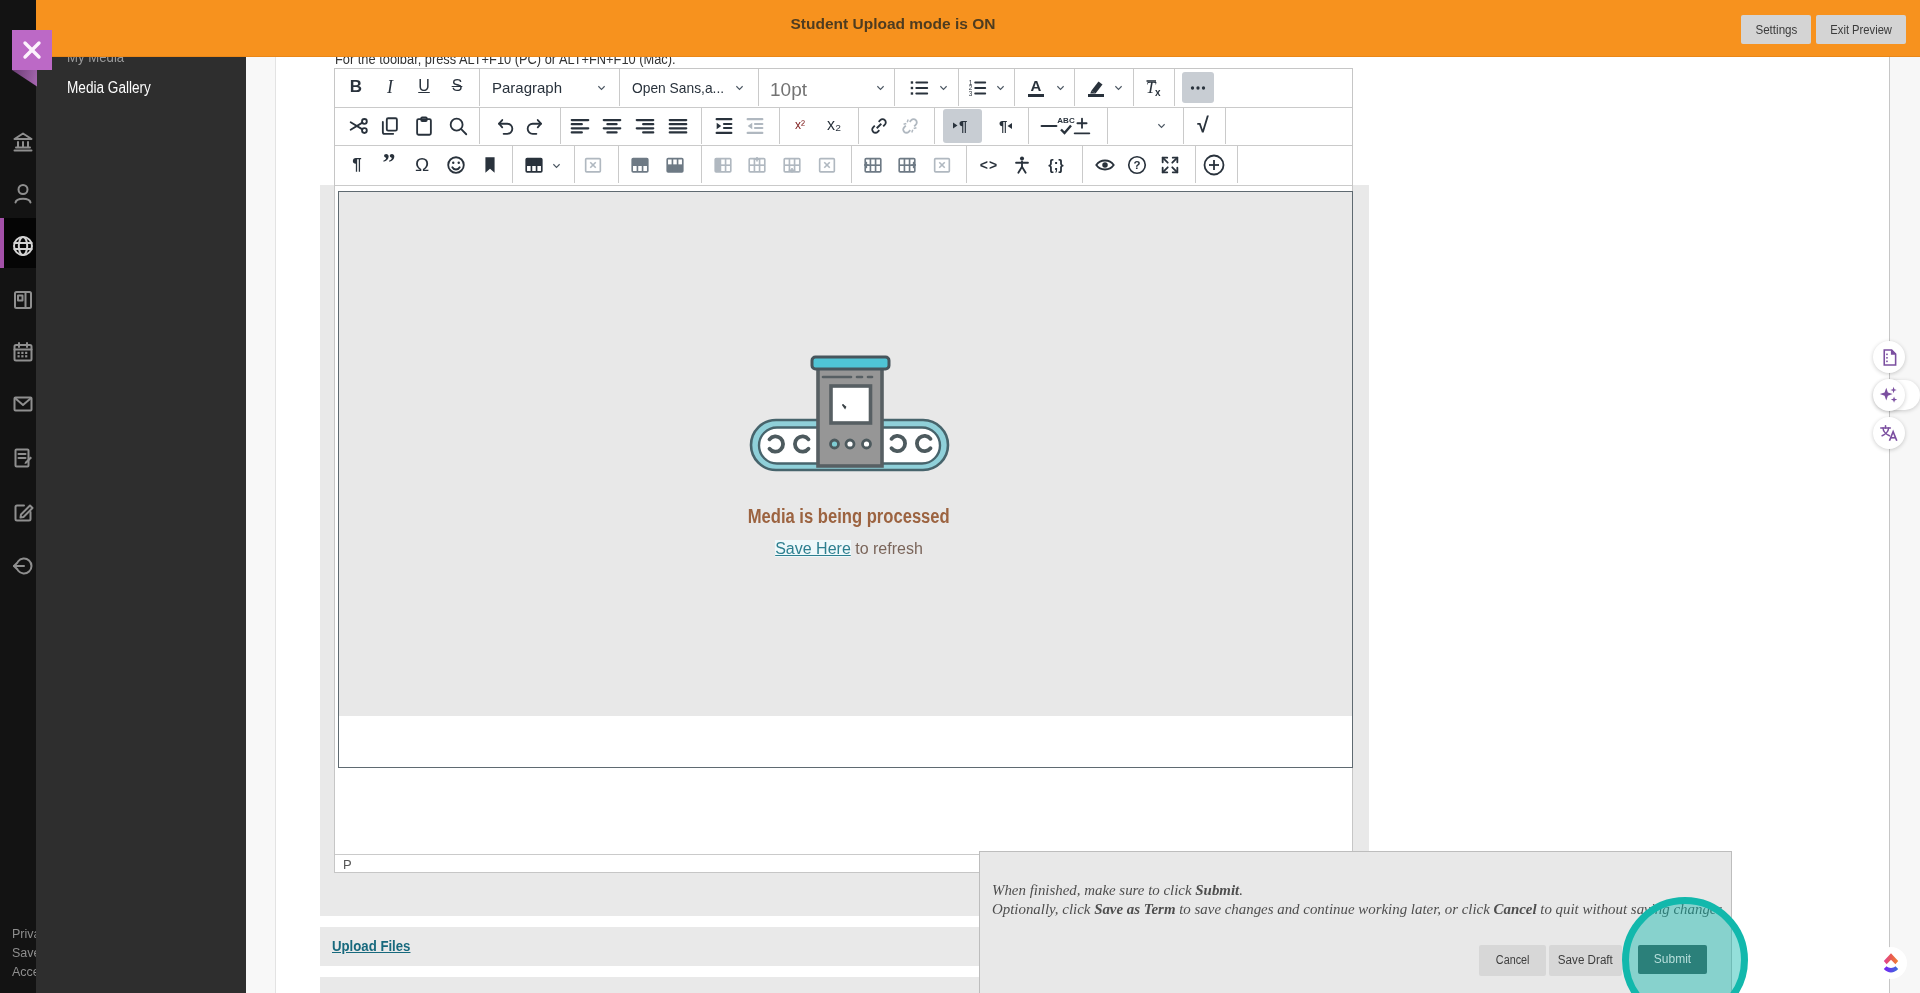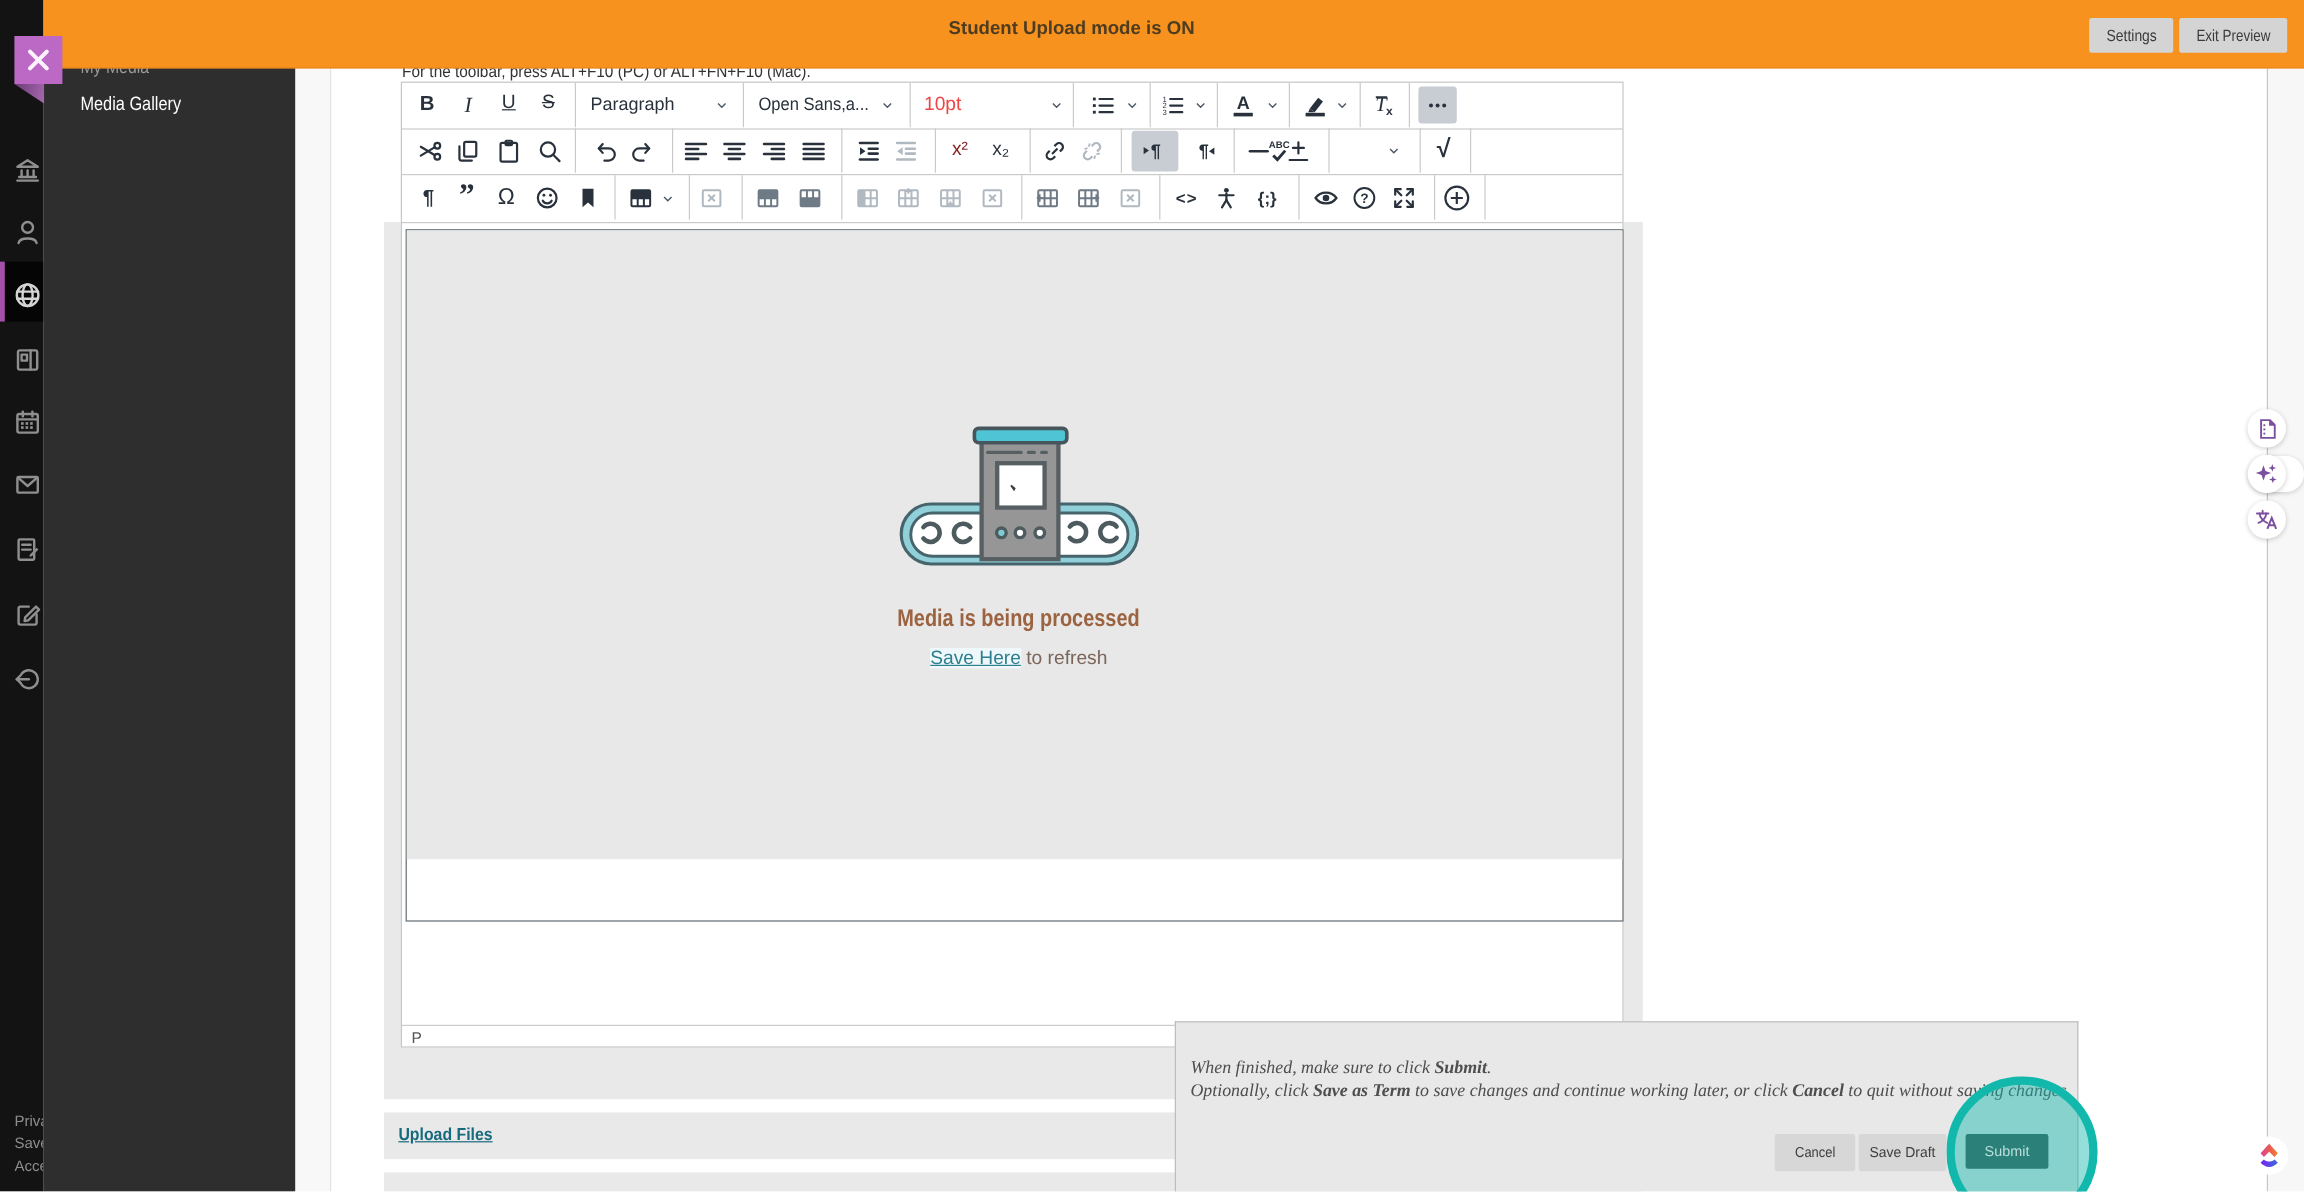--- a/index.html
+++ b/index.html
@@ -67,7 +67,7 @@
       <polyline points="7,10 12,15 17,10" fill="none" stroke="#4a5561" stroke-width="1.8"></polyline>
     </svg>
   </div>
-<div class="a" style="left:770px;top:79px;font-size:16px;color:#ef4444">10pt</div>
+<div class="a" style="left:770px;top:79px;font-size:19px;color:#737373">10pt</div>
 <div class="ic" style="left:872.5px;top:80.0px;width:15px;height:15px">
     <svg width="15" height="15" viewBox="0 0 24 24">
       <polyline points="7,10 12,15 17,10" fill="none" stroke="#4a5561" stroke-width="1.8"></polyline>

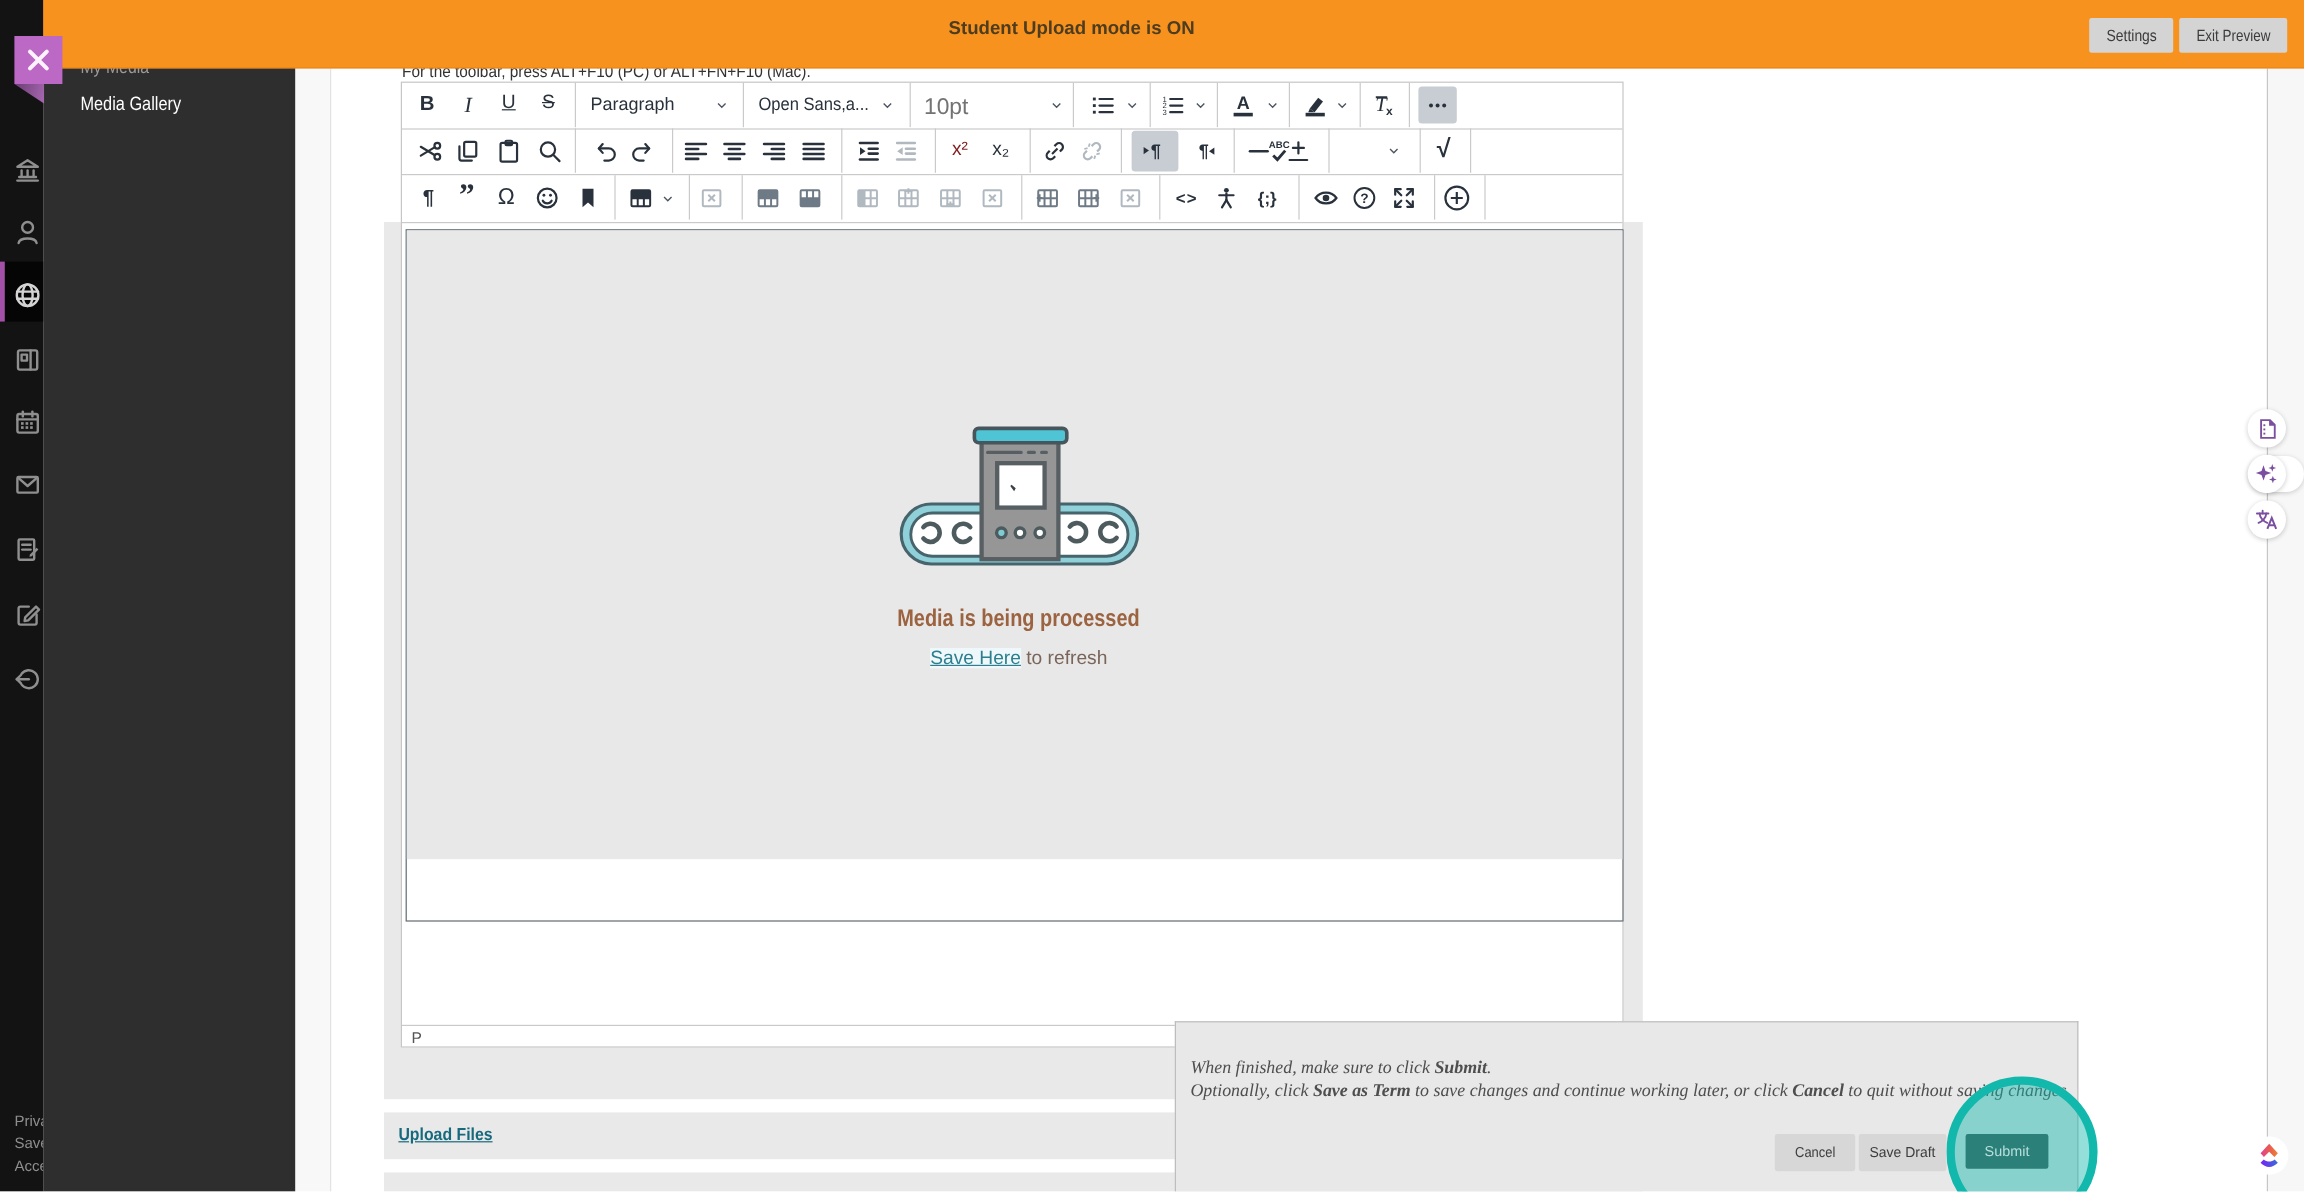--- a/index.html
+++ b/index.html
@@ -257,7 +257,7 @@
       <path d="M9 8.5 L4 12 L9 15.5 Z" fill="#b0b8c0"></path>
     </svg>
   </div>
-<div class="ic" style="left:788px;top:110px;width:24px;height:30px;font-size:16px;color:#7f1d1d">x²</div>
+<div class="ic" style="left:788px;top:110px;width:24px;height:30px;font-size:12px;color:#7f1d1d">x²</div>
 <div class="ic" style="left:822px;top:110px;width:24px;height:30px;font-size:16px;color:#29323c">x₂</div>
 <div class="ic" style="left:862.0px;top:108.5px;width:34px;height:34px">
     <svg width="22" height="22" viewBox="0 0 24 24">

